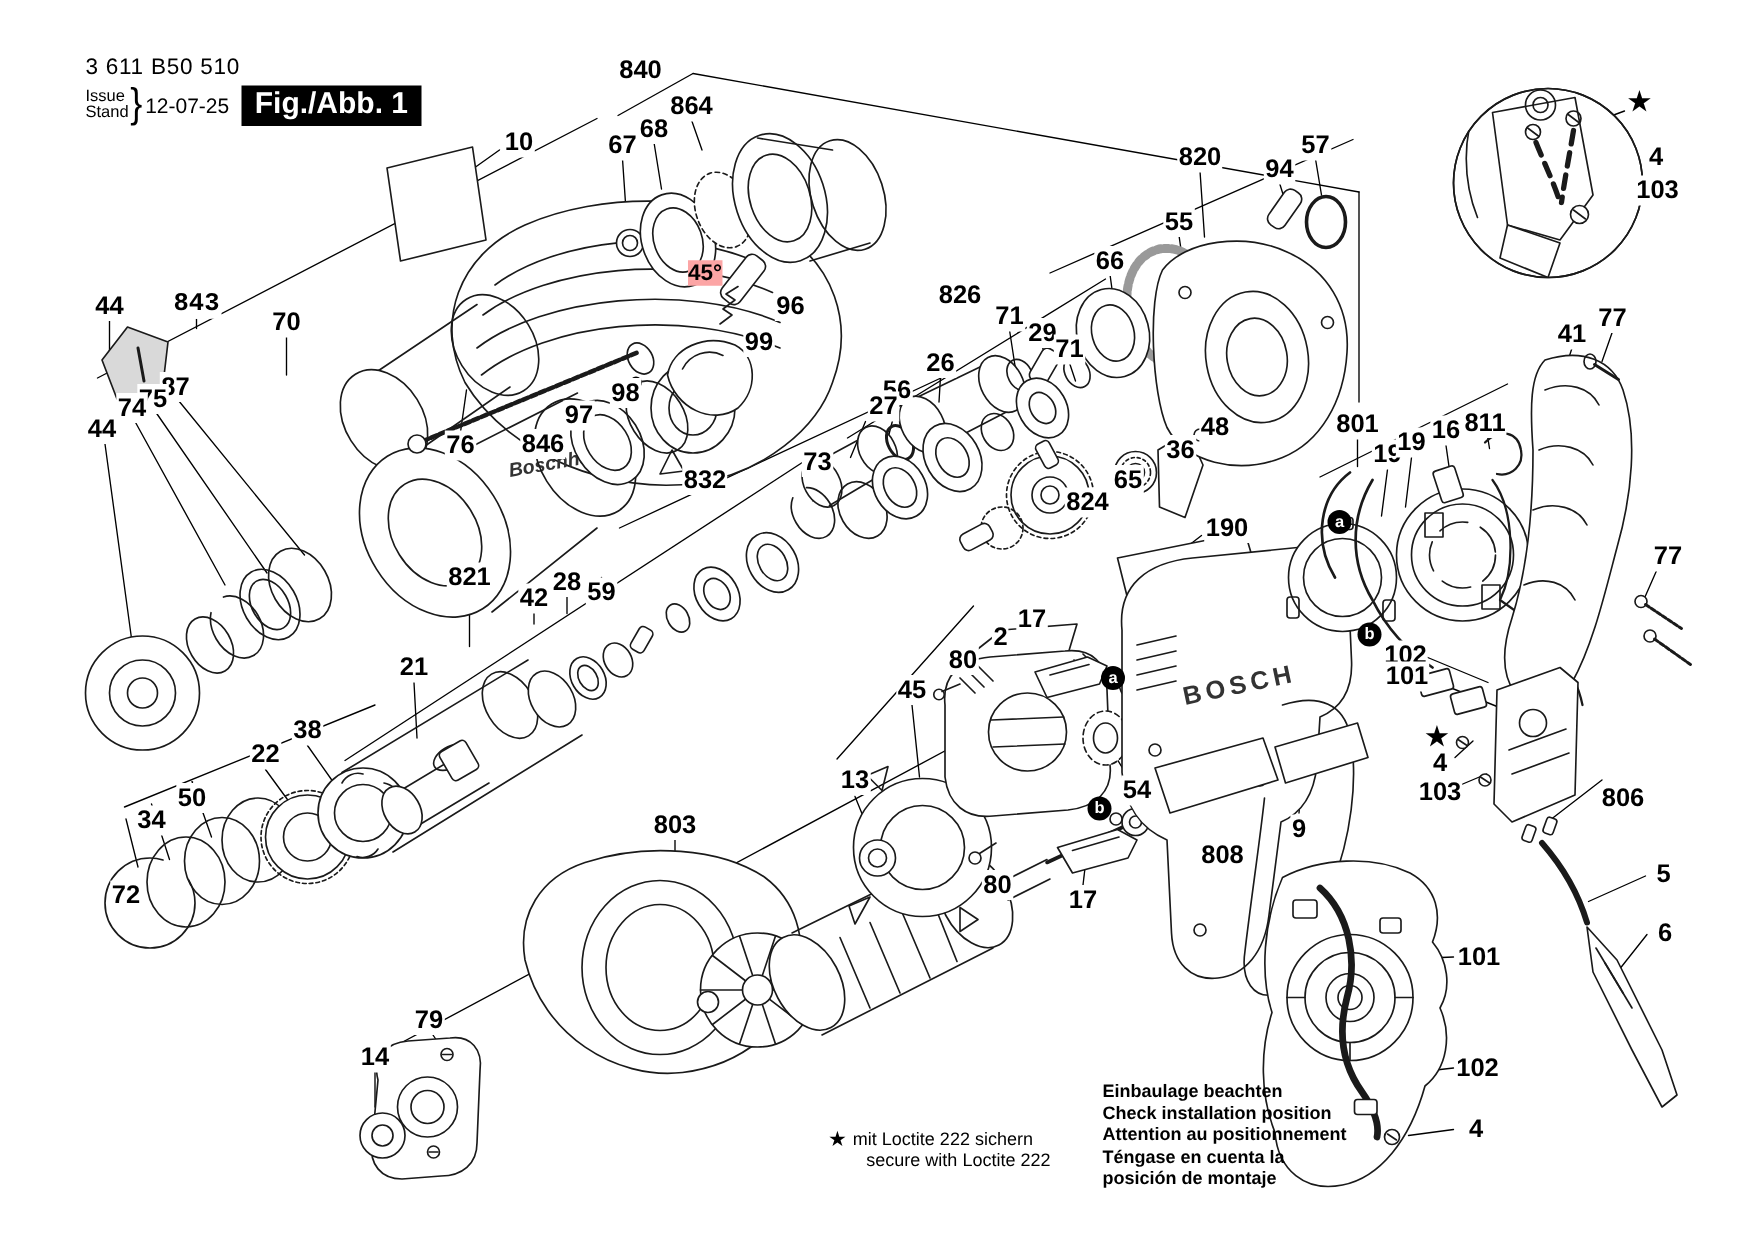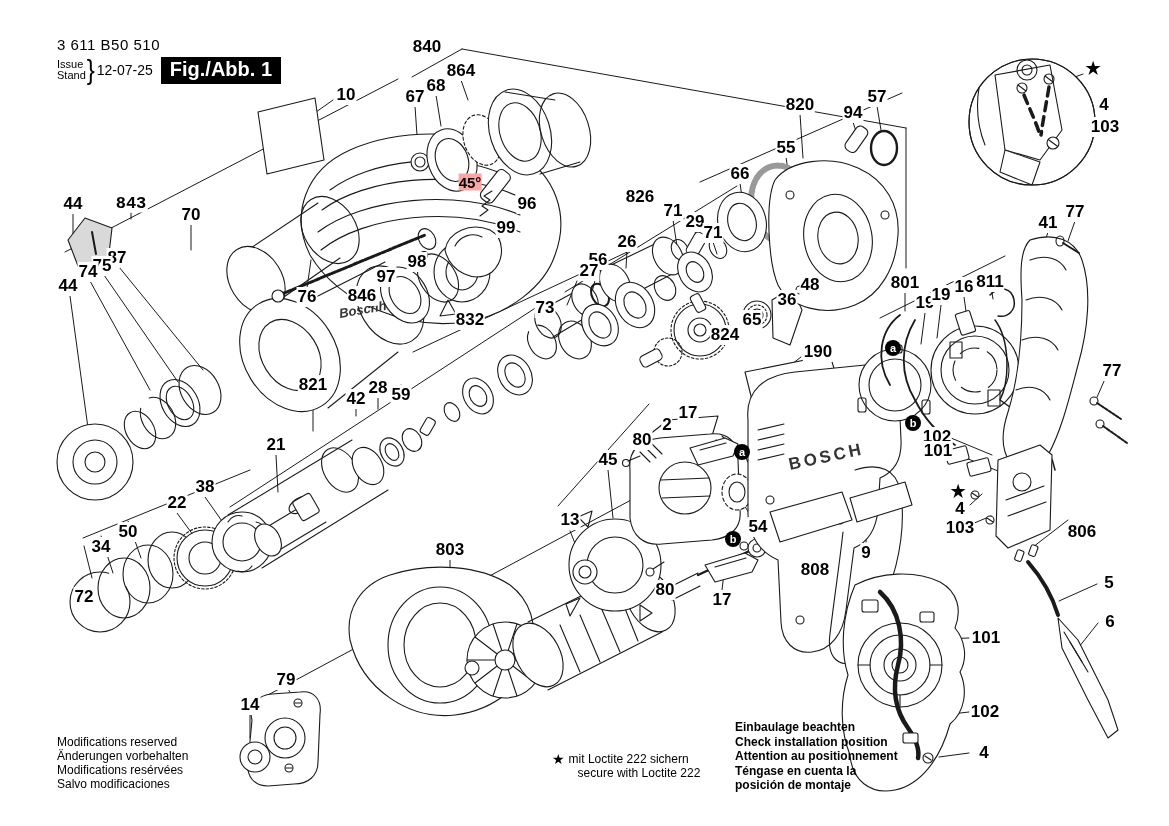--- a/index.html
+++ b/index.html
@@ -468,12 +468,6 @@
   </div>
 </div>
 
-<div class="note" style="left:57px;top:735px;">
-  <div>Modifications reserved</div>
-  <div>Änderungen vorbehalten</div>
-  <div>Modifications resérvées</div>
-  <div>Salvo modificaciones</div>
-</div>
 
 <div class="loctite">
   <span class="star">★</span>

